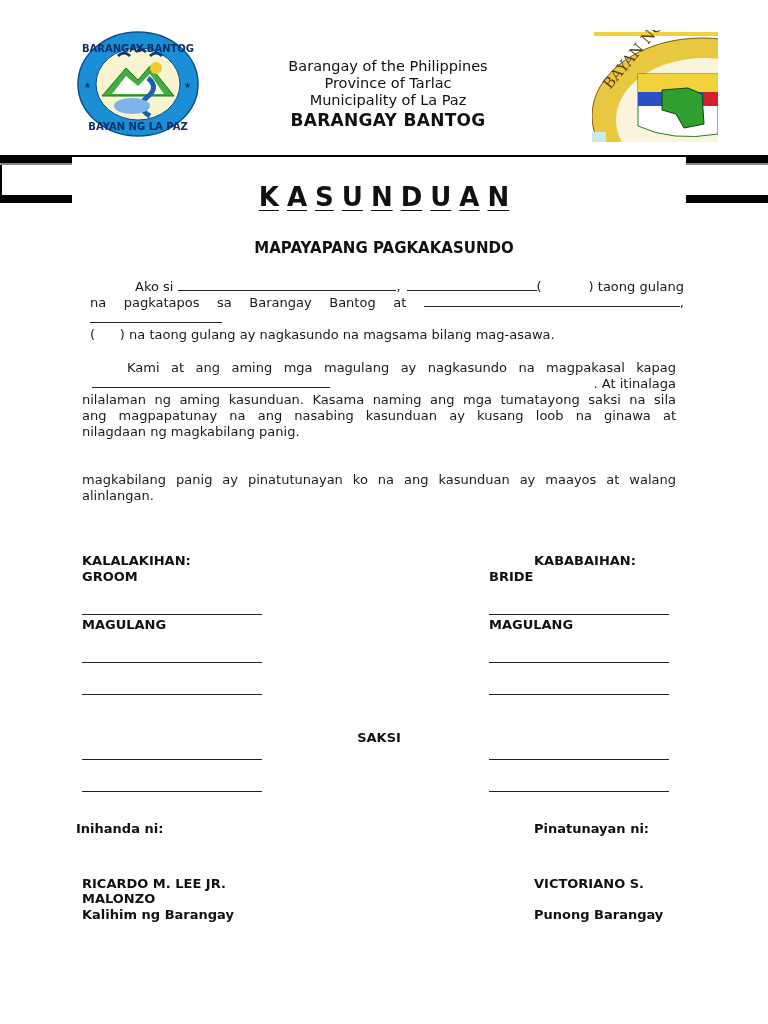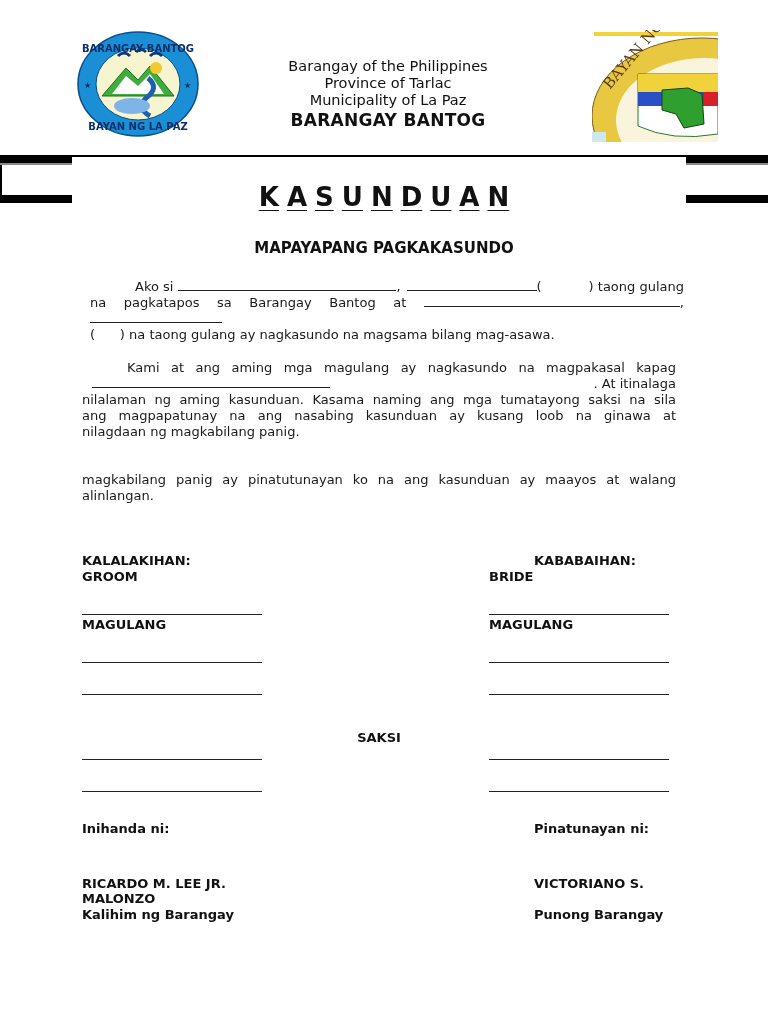--- a/index.html
+++ b/index.html
@@ -179,7 +179,7 @@
 <div class="abs sigline" style="left:82px;top:791px;"></div>
 <div class="abs sigline" style="left:489px;top:791px;"></div>
 
-<div class="abs bold" style="left:82px;top:821px;">Inihanda ni:</div>
+<div class="abs bold" style="left:76px;top:821px;">Inihanda ni:</div>
 <div class="abs bold" style="left:534px;top:821px;">Pinatunayan ni:</div>
 
 <div class="abs bold" style="left:82px;top:876px;">RICARDO M. LEE JR.</div>

